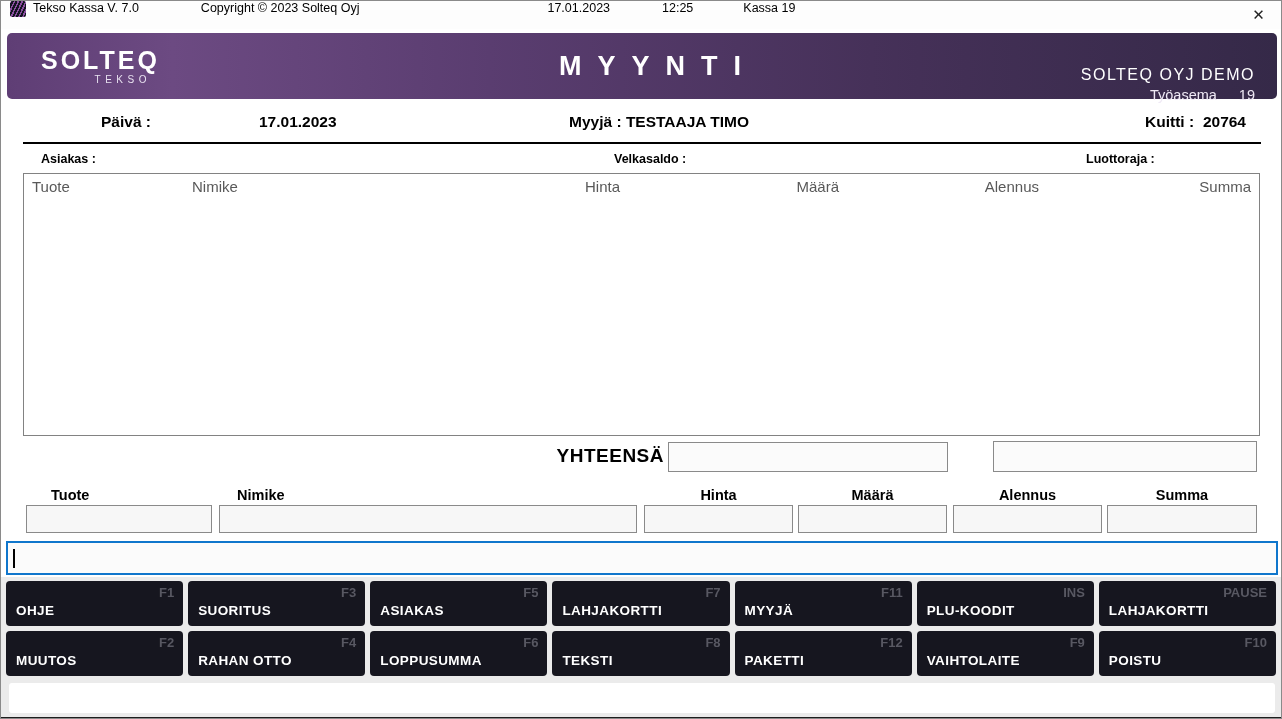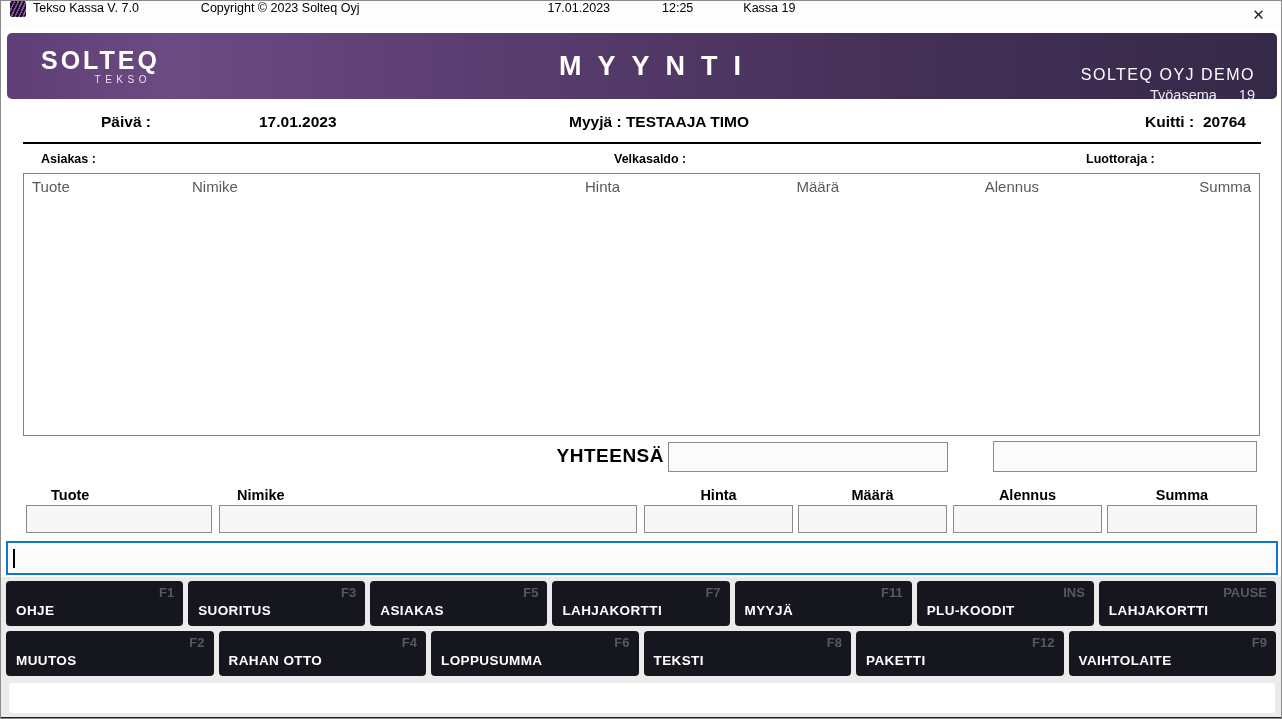--- a/index.html
+++ b/index.html
@@ -262,6 +262,10 @@
         <span class="fkey-key">F9</span>
         <span class="fkey-label">VAIHTOLAITE</span>
       </button>
+      <button class="fkey">
+        <span class="fkey-key">F10</span>
+        <span class="fkey-label">POISTU</span>
+      </button>
     </div>
   </div>
 

